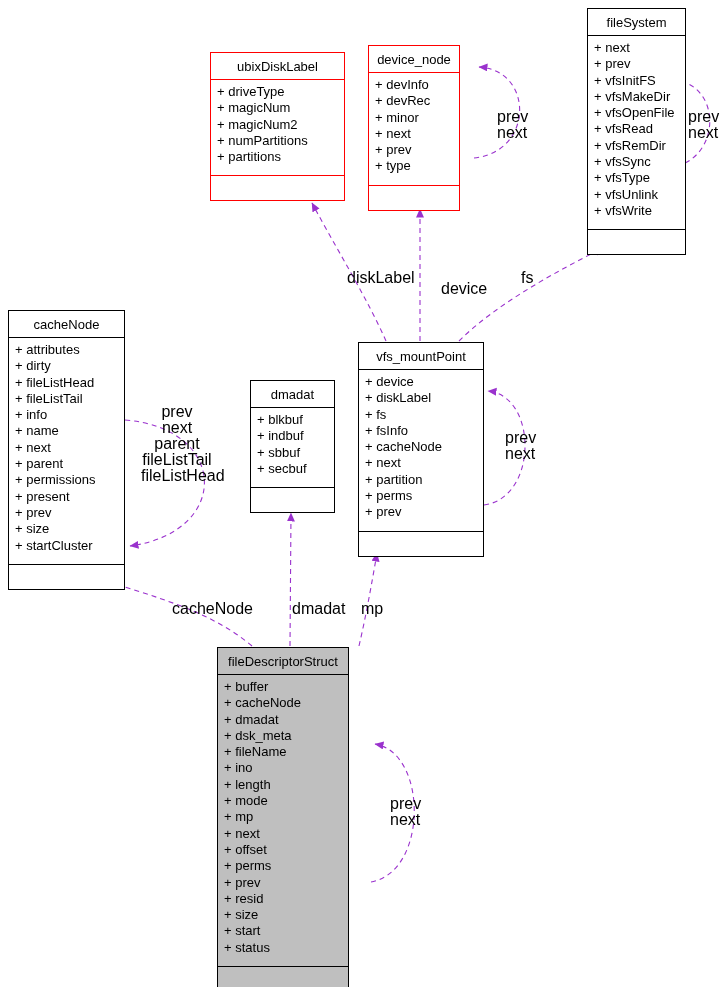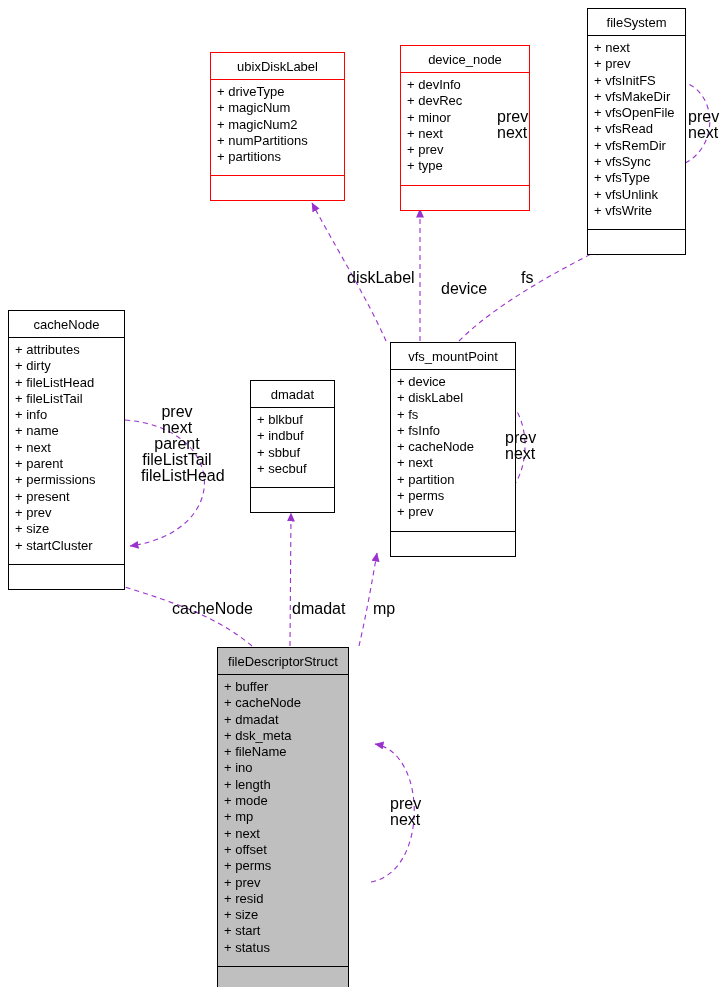--- a/index.html
+++ b/index.html
@@ -104,7 +104,7 @@
     <div class="uml-footer"></div>
   </div>
 
-  <div class="uml-box red" style="left:368px; top:45px; width:130px;margin-left:32px;">
+  <div class="uml-box red" style="left:368px; top:45px; width:92px;">
     <div class="uml-title">device_node</div>
     <div class="uml-fields">
         <div class="uml-field">+ devInfo</div>

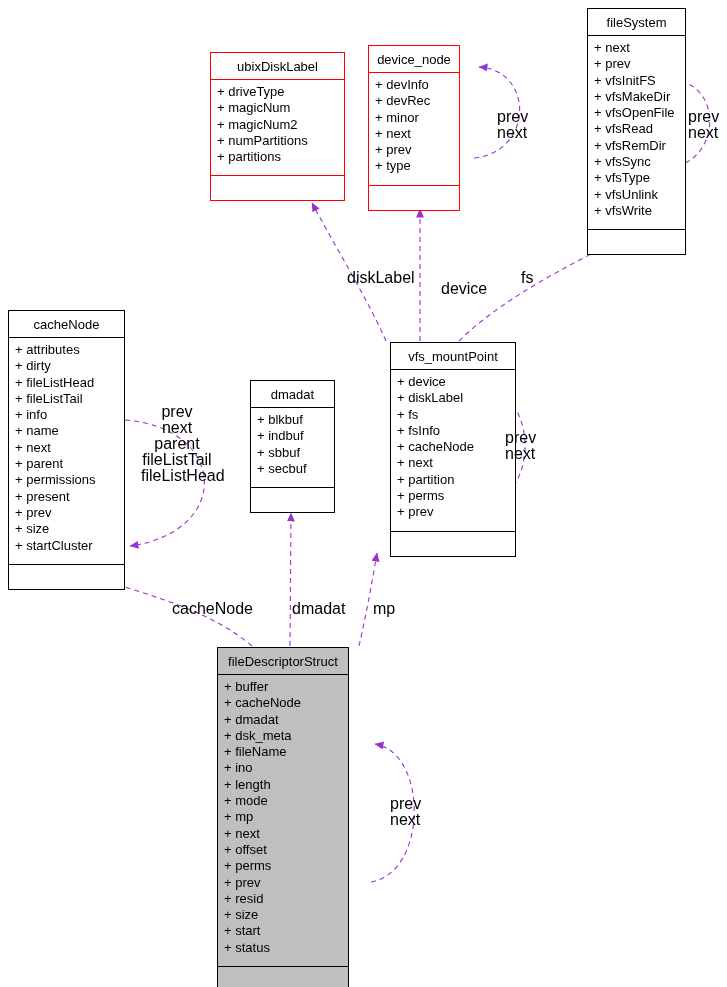--- a/index.html
+++ b/index.html
@@ -166,7 +166,7 @@
     <div class="uml-footer"></div>
   </div>
 
-  <div class="uml-box" style="left:358px; top:342px; width:126px;margin-left:32px;">
+  <div class="uml-box" style="left:358px; top:342px; width:126px;">
     <div class="uml-title">vfs_mountPoint</div>
     <div class="uml-fields">
         <div class="uml-field">+ device</div>

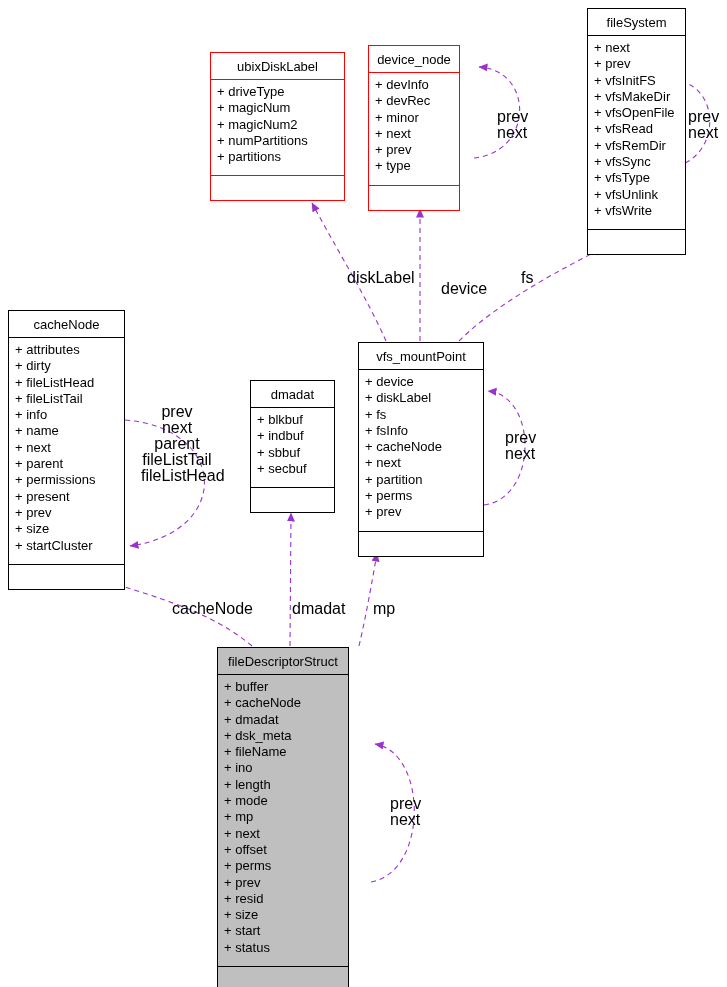--- a/index.html
+++ b/index.html
@@ -235,7 +235,7 @@
 
   <div class="edge-label" style="left:172px; top:601px;">cacheNode</div>
   <div class="edge-label" style="left:292px; top:601px;">dmadat</div>
-  <div class="edge-label" style="left:361px; top:601px;margin-left:12px;">mp</div>
+  <div class="edge-label" style="left:361px; top:601px;">mp</div>
 
   <div class="edge-label" style="left:390px; top:796px;">
       <div>prev</div>

